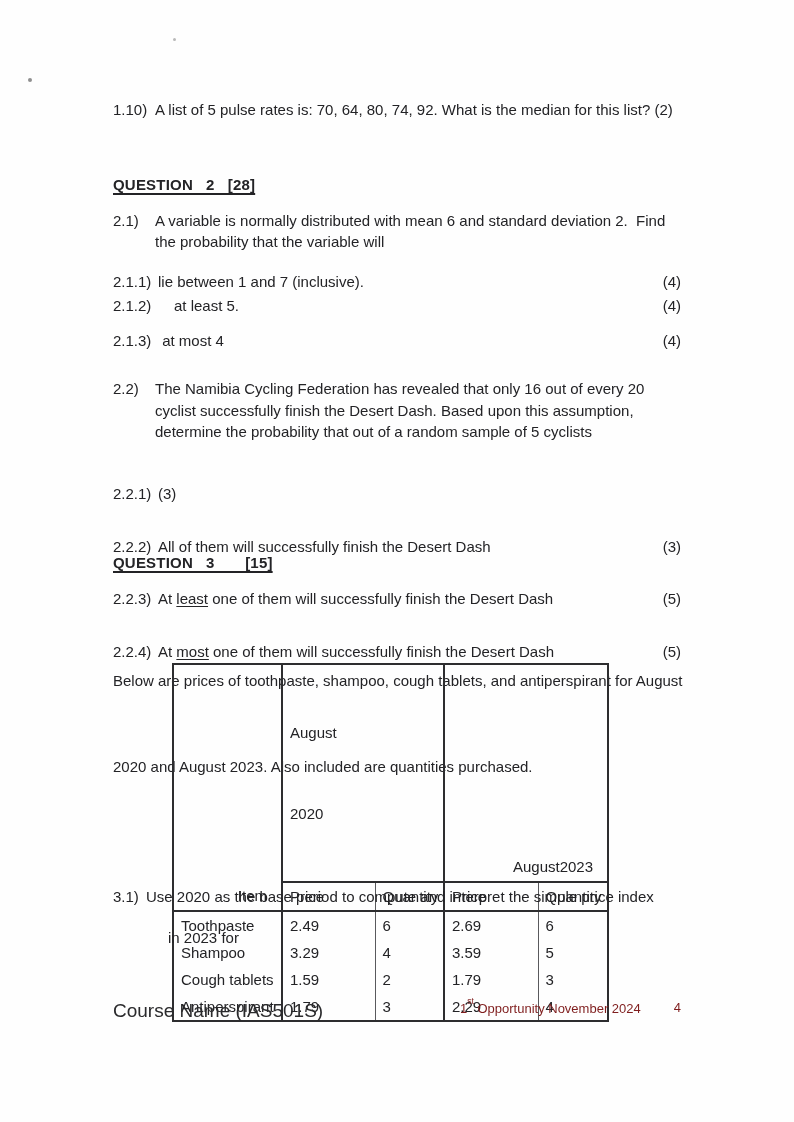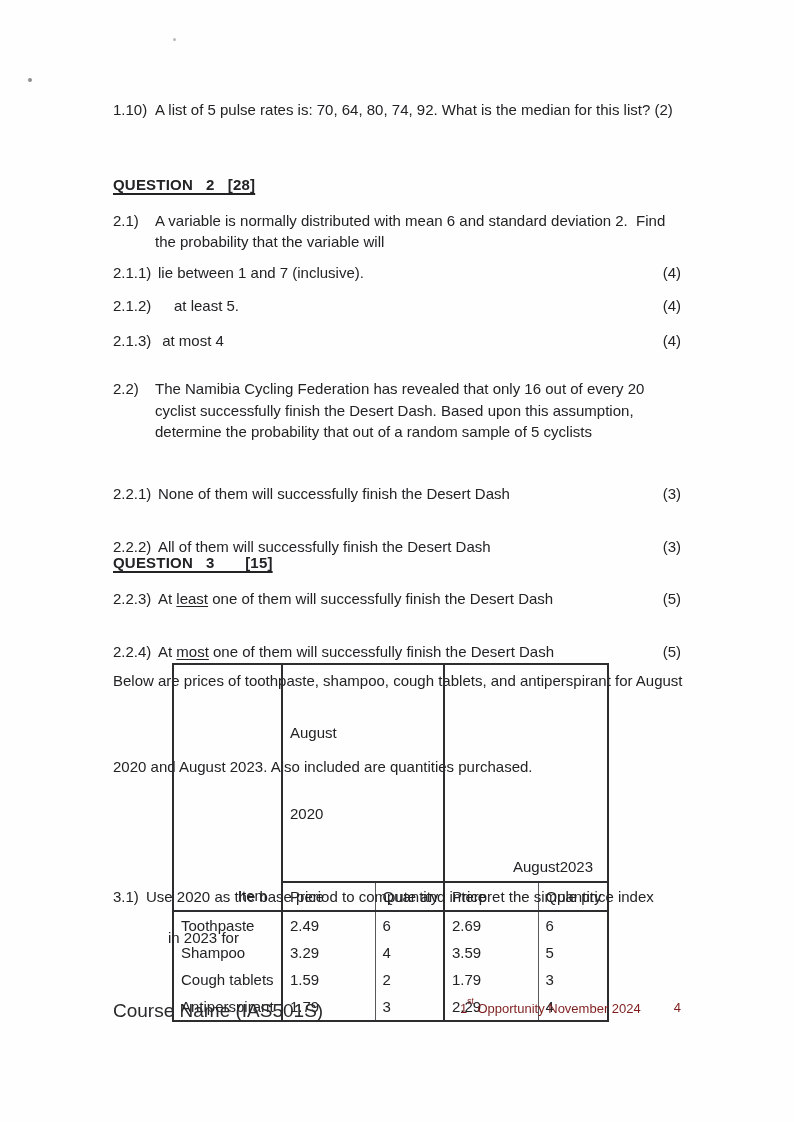--- a/index.html
+++ b/index.html
@@ -89,7 +89,7 @@
     <span class="itext"><span style="display:block;">A variable is normally distributed with mean 6 and standard deviation 2.  Find</span><span style="display:block;">the probability that the variable will</span></span>
   </div>
 
-  <div class="abs row" style="left:113px; top:264px; width:568px;">
+  <div class="abs row" style="left:113px; top:273px; width:568px;">
     <span class="qnum w45">2.1.1)</span>
     <span class="itext">lie between 1 and 7 (inclusive).</span>
     <span class="marks">(4)</span>

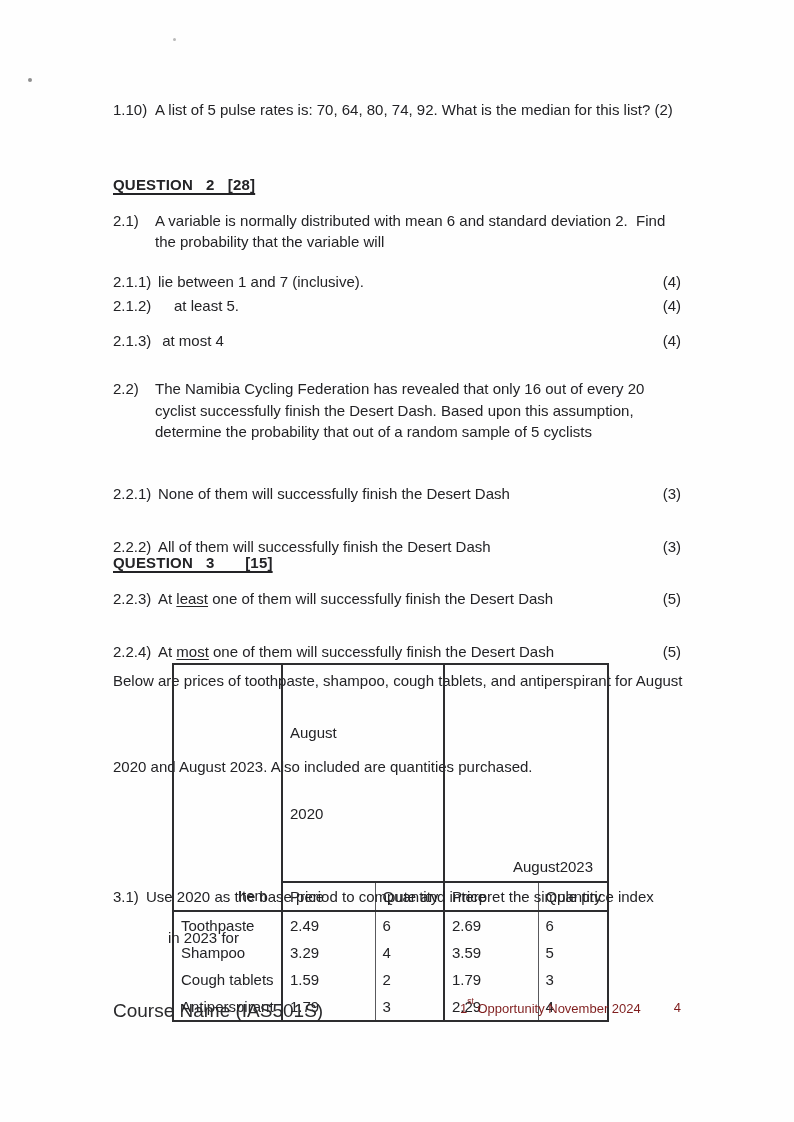--- a/index.html
+++ b/index.html
@@ -113,7 +113,6 @@
   <div class="abs lh175" style="left:113px; top:450px; width:568px;">
     <div class="row">
       <span class="qnum w45">2.2.1)</span>
-      <span class="itext"><span>None of them will successfully finish the Desert Dash</span><span class="u"></span><span></span></span>
       <span class="marks">(3)</span>
     </div>
     <div class="row">

